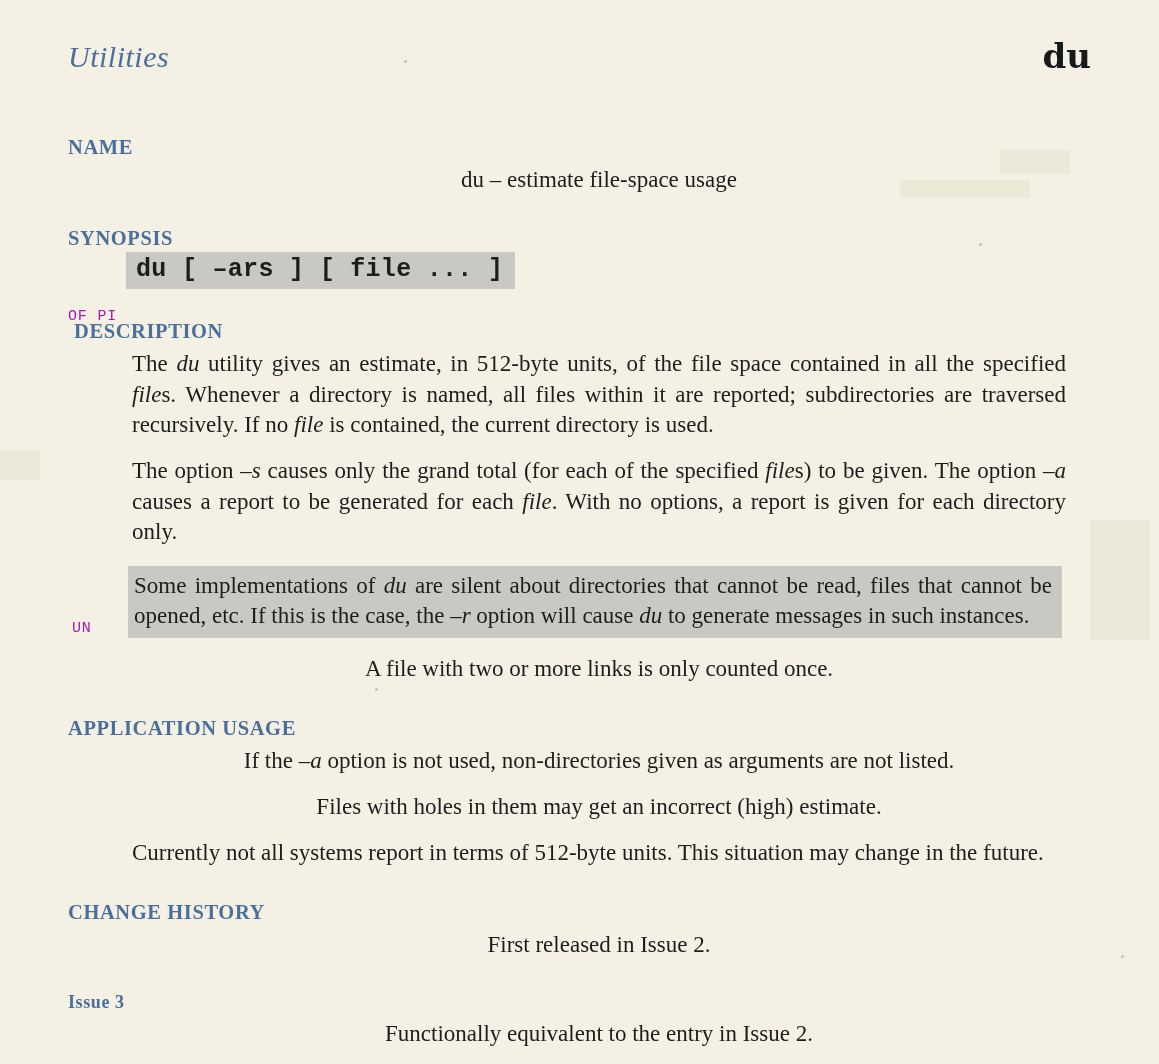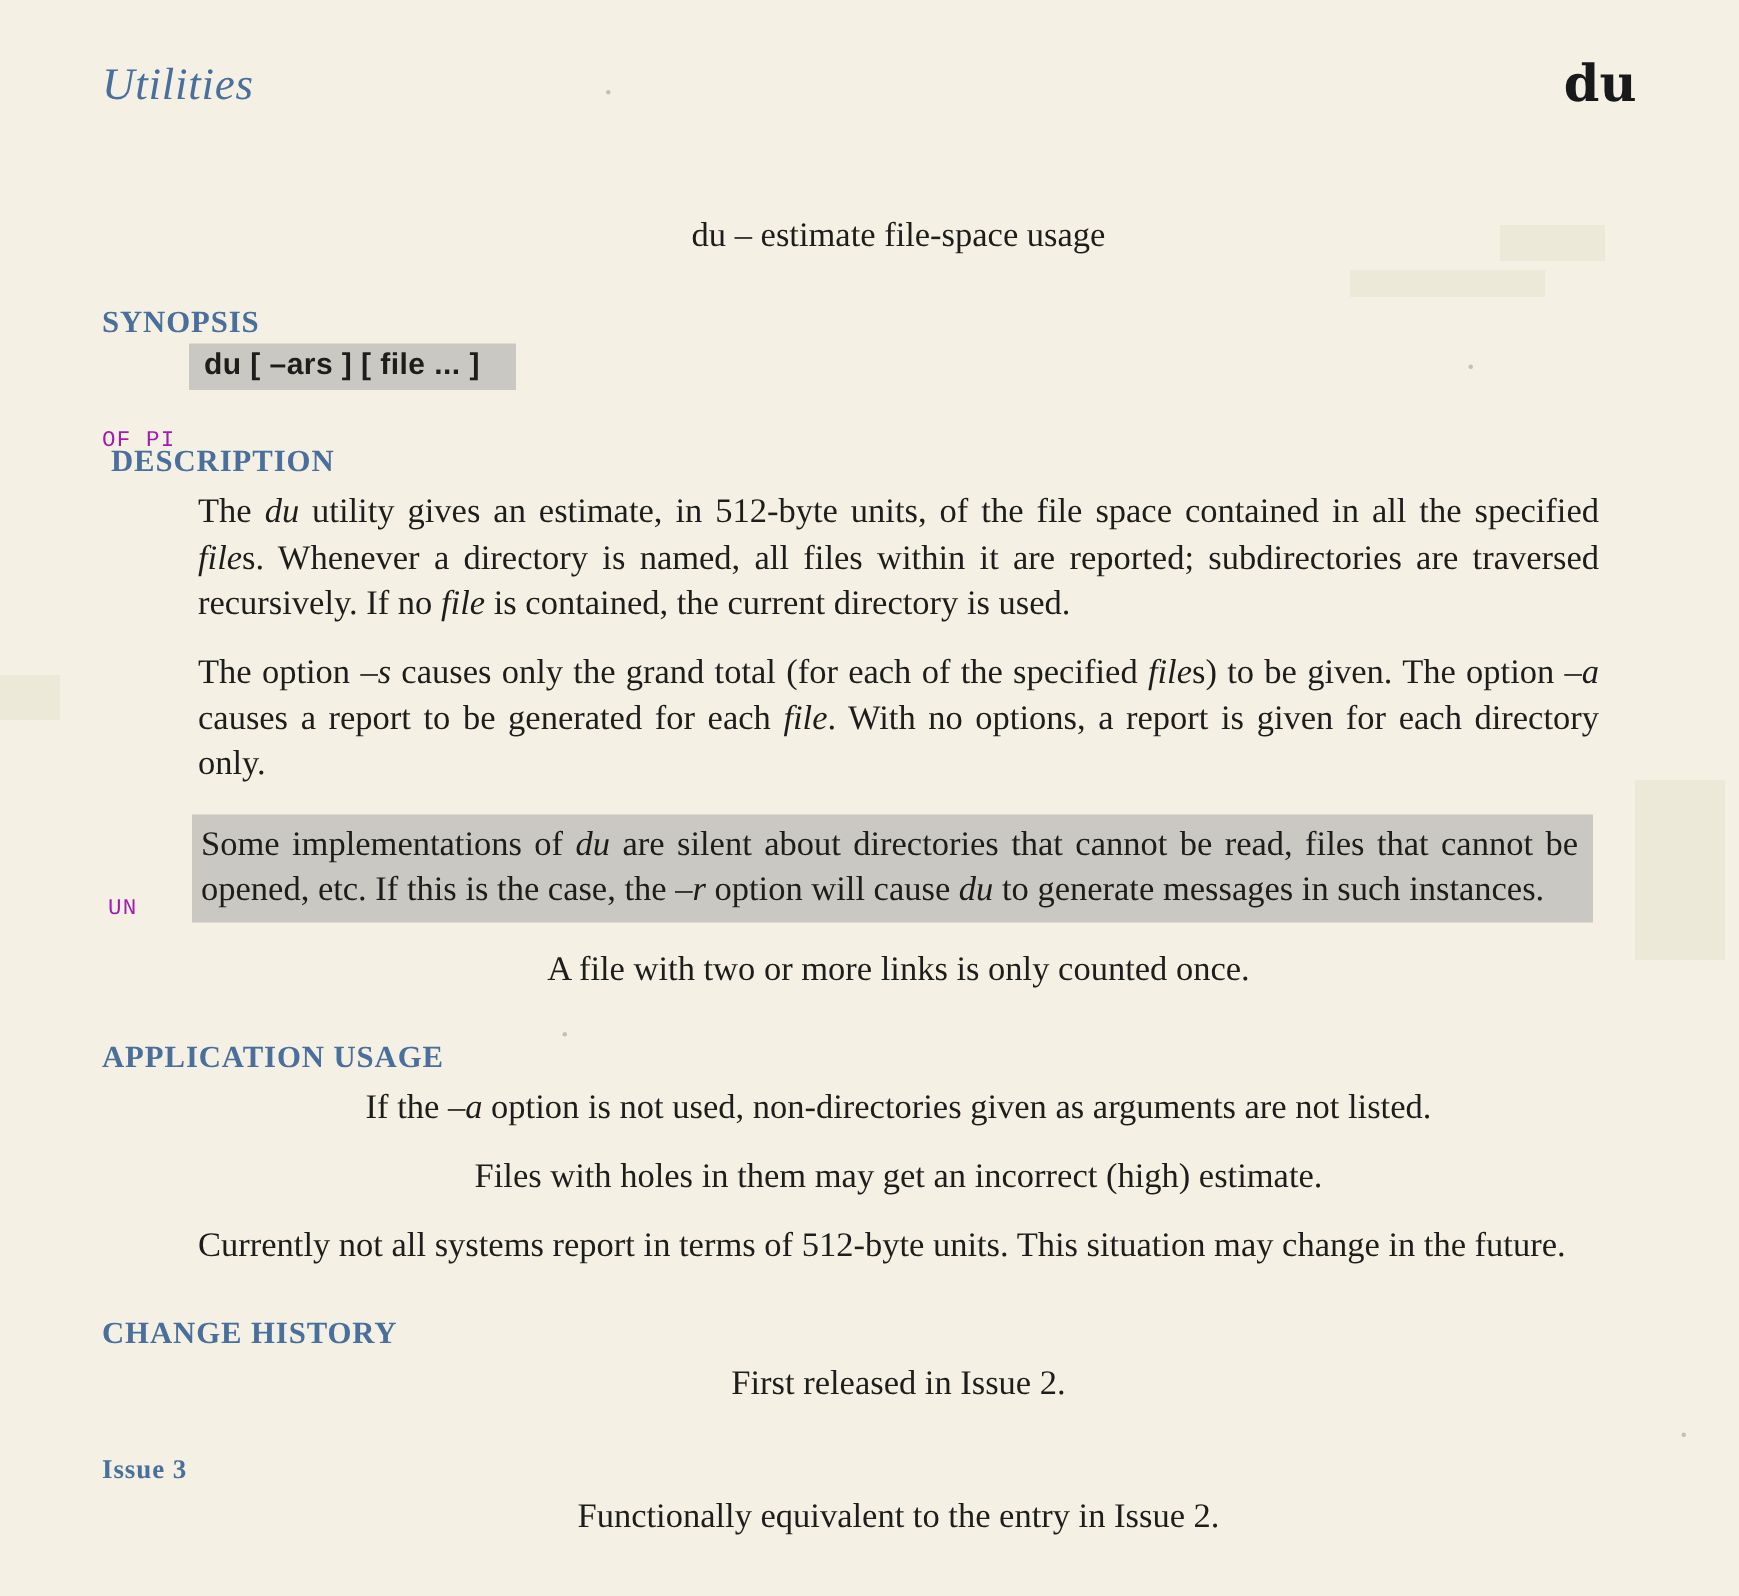--- a/index.html
+++ b/index.html
@@ -187,6 +187,7 @@
 
   <div class="content">
 
+    <div class="sec-head">NAME</div>
     <div class="body-block first no-justify">du – estimate file-space usage</div>
 
     <div class="sec-head spaced">SYNOPSIS</div>

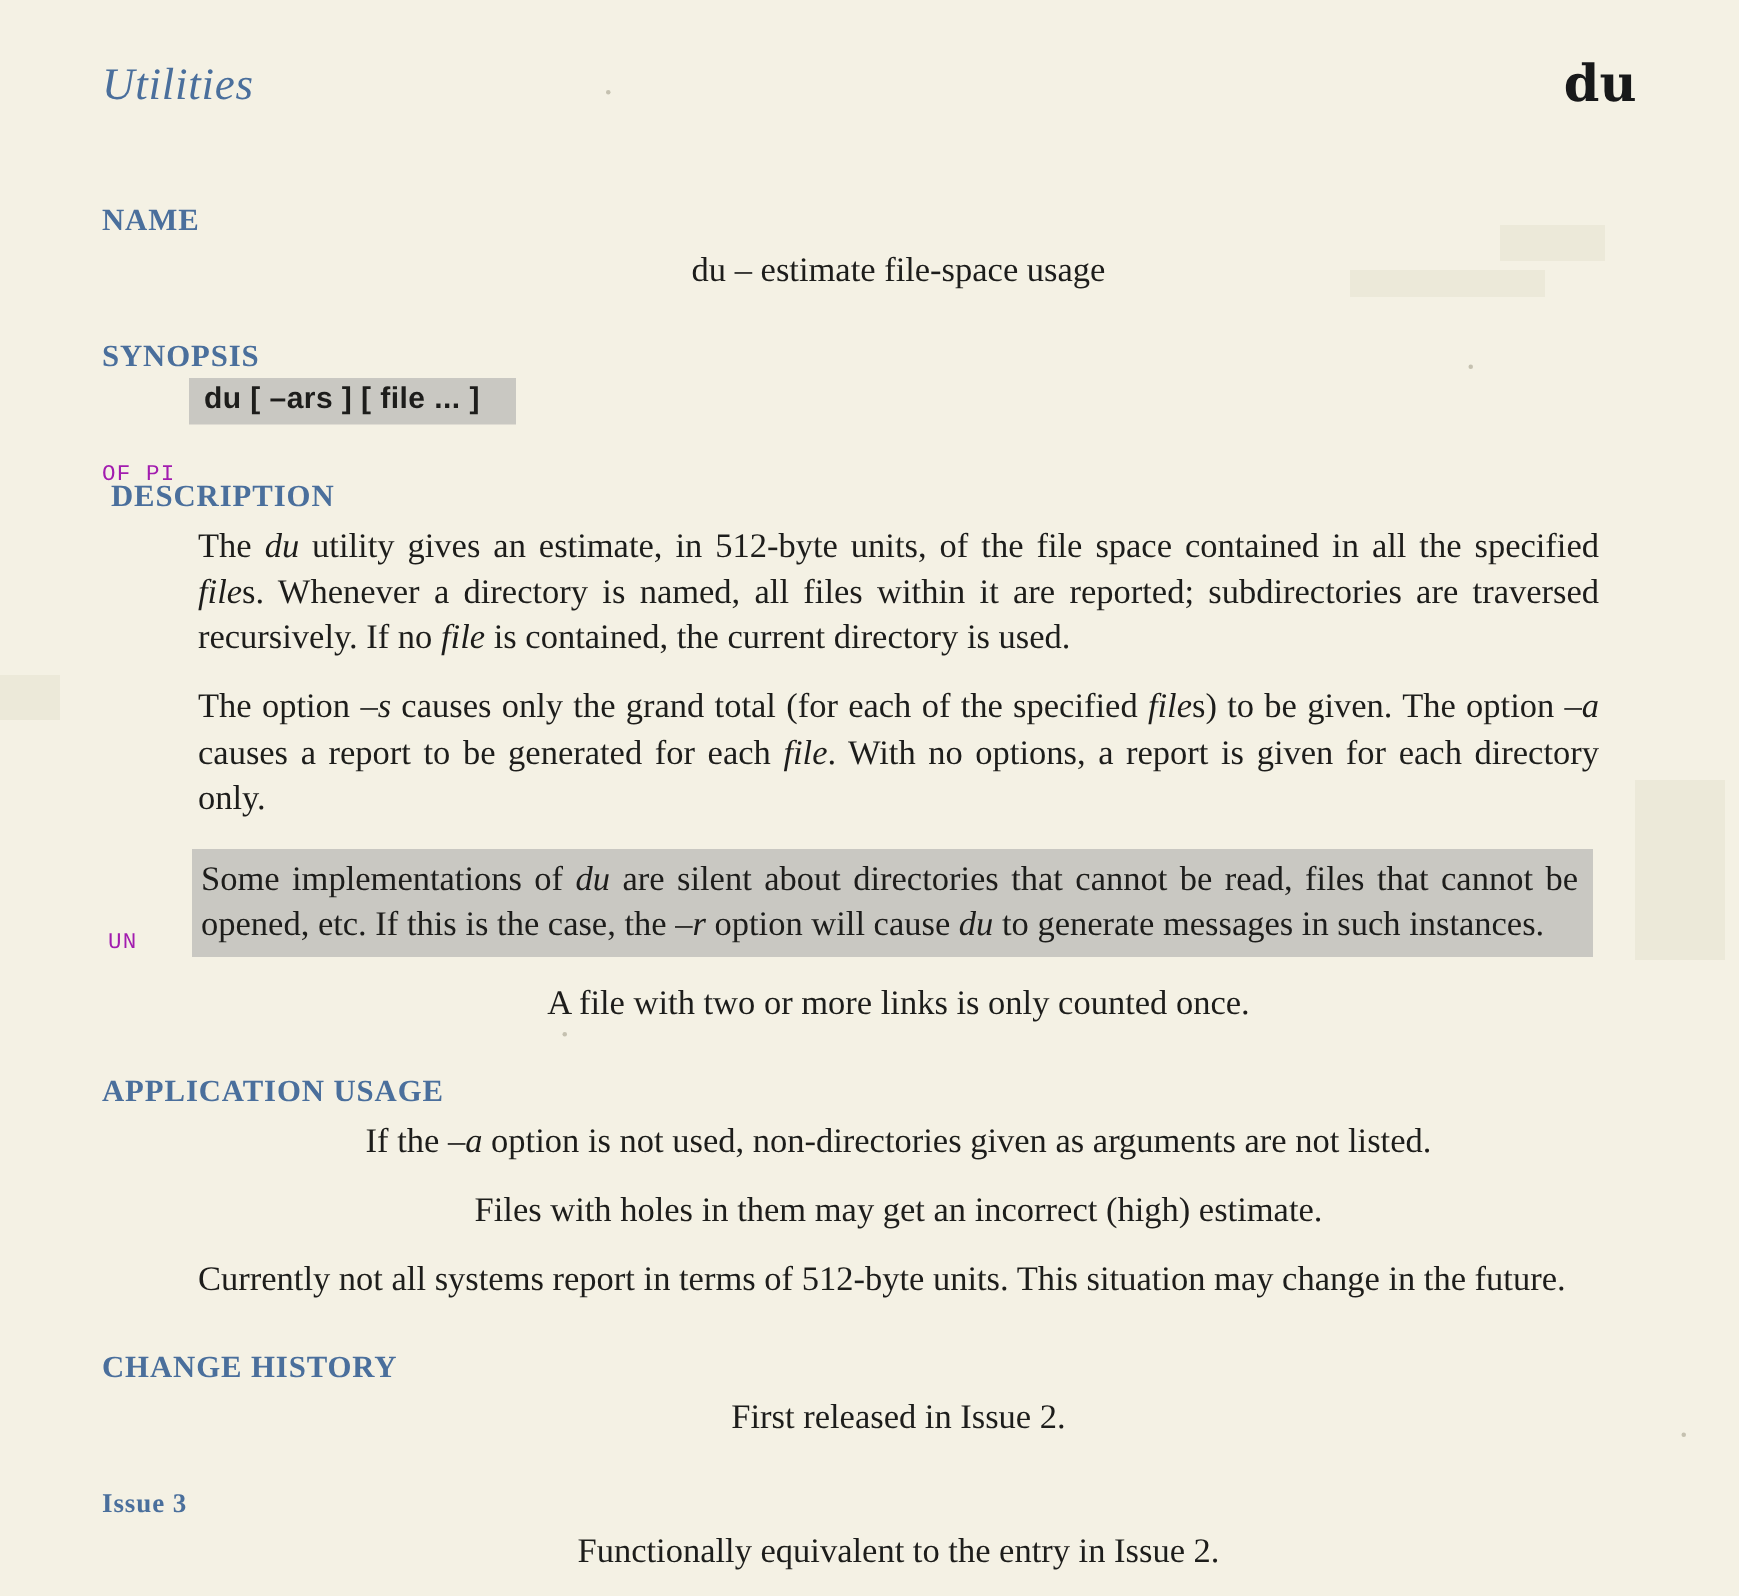--- a/index.html
+++ b/index.html
@@ -121,10 +121,10 @@
     left: 58px;
     top: 0;
     background: #c9c8c2;
-    padding: 3px 24px 5px 10px;
+    padding: 3px 12px 5px 10px;
     font-weight: bold;
-    font-size: 20px;
-    font-family: Liberation Sans, sans-serif;
+    font-size: 25px;
+    font-family: Liberation Mono, monospace;
     letter-spacing: 0.3px;
   }
 

